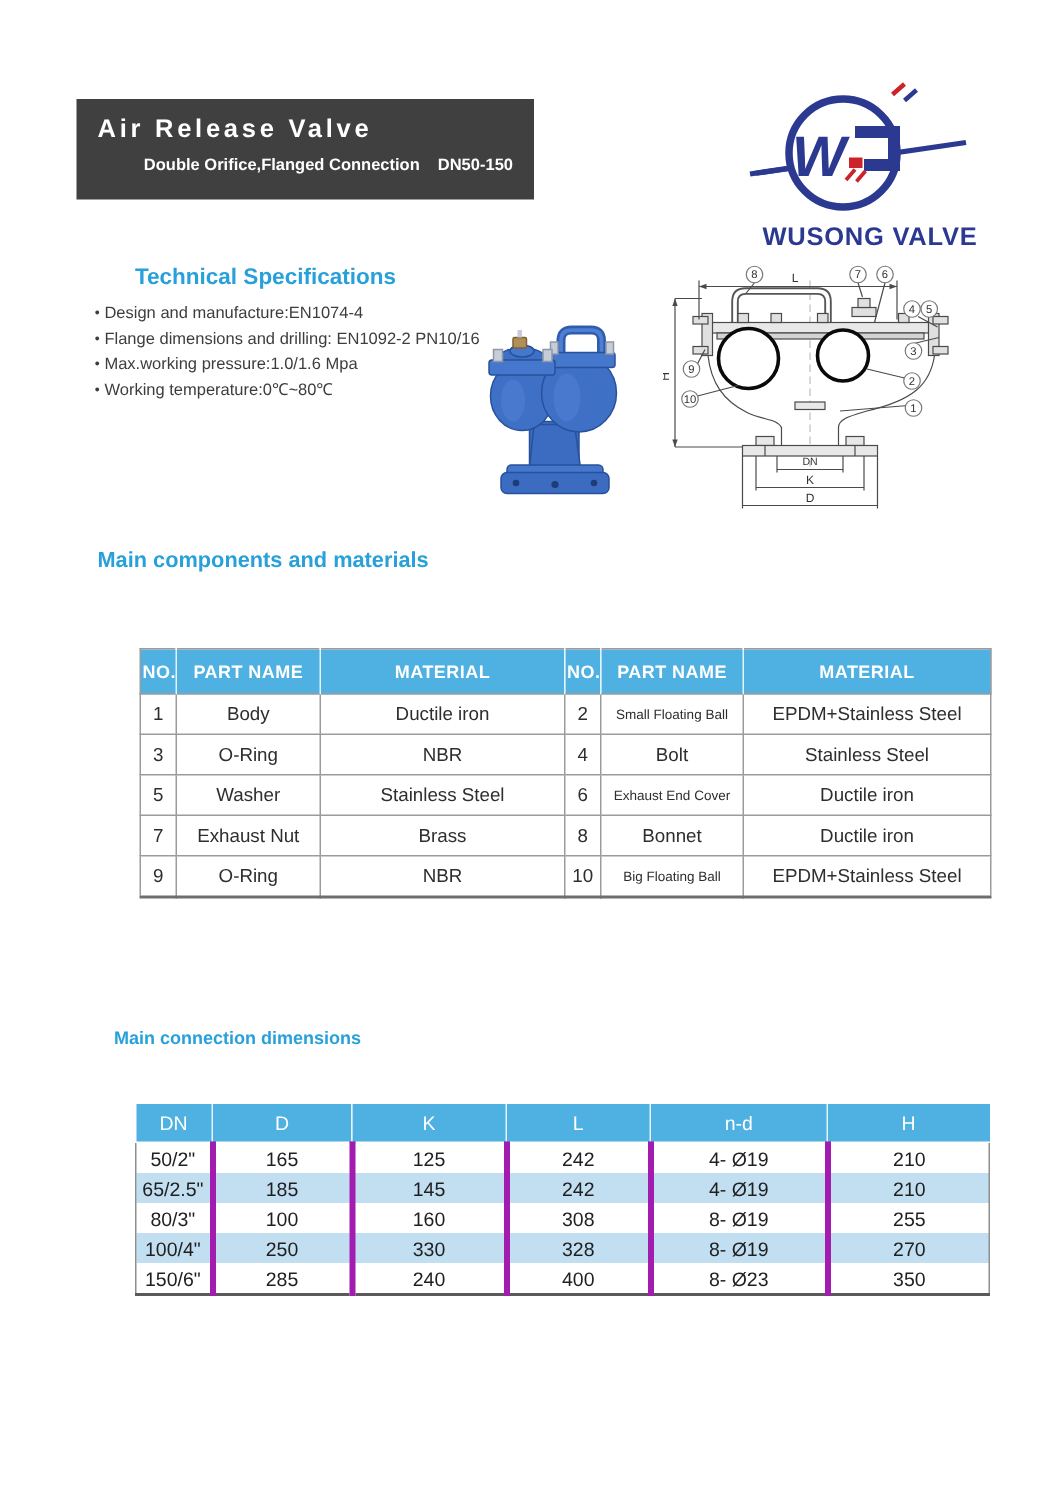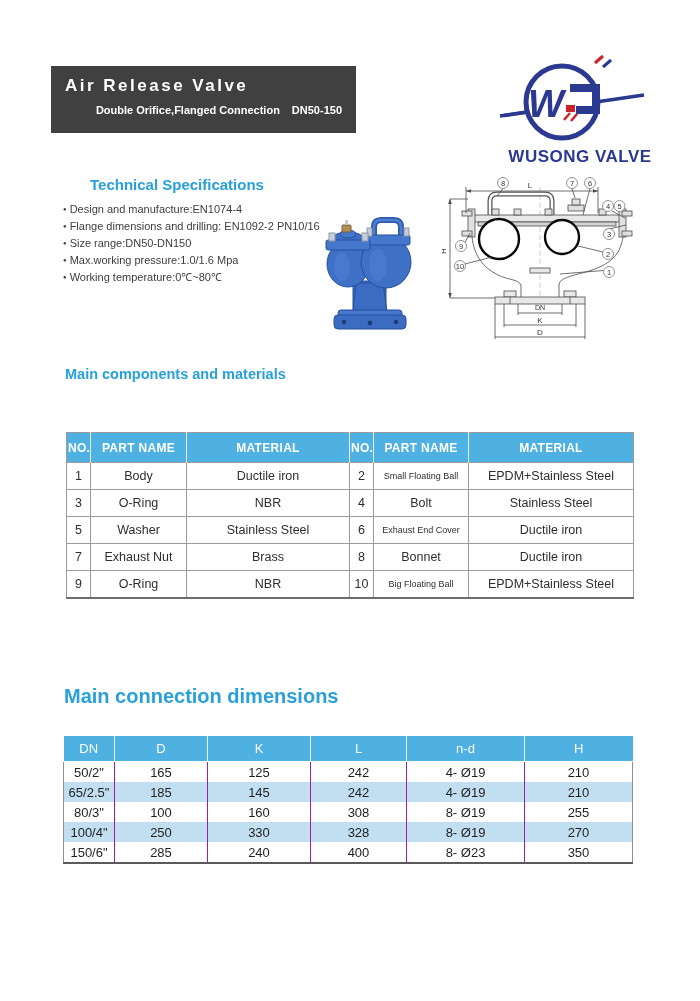--- a/index.html
+++ b/index.html
@@ -88,7 +88,6 @@
   <ul class="spec-list">
       <li>Design and manufacture:EN1074-4</li>
       <li>Flange dimensions and drilling: EN1092-2 PN10/16</li>
-      <li>Size range:DN50-DN150</li>
       <li>Max.working pressure:1.0/1.6 Mpa</li>
       <li>Working temperature:0℃~80℃</li>
     </ul>

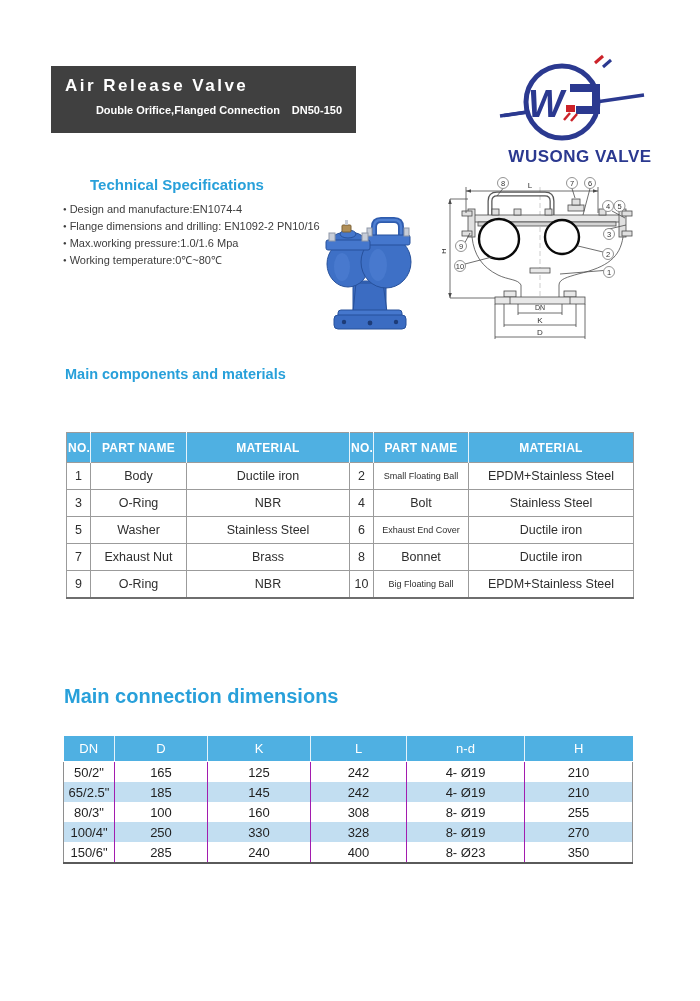--- a/index.html
+++ b/index.html
@@ -34,7 +34,7 @@
   .tech-diagram{position:absolute;left:442px;top:171px;}
 
   
-  table{border-collapse:collapse;table-layout:fixed;}
+  table{border-collapse:collapse;table-layout:fixed;margin-left:27px;}
   .comp-table{position:absolute;left:66px;top:432px;width:567px;
               border:1px solid #9b9b9b;border-bottom:2px solid #6e6e6e;}
   .comp-table th{background:#4FB0E2;color:#fff;font-size:12px;font-weight:700;height:27px;

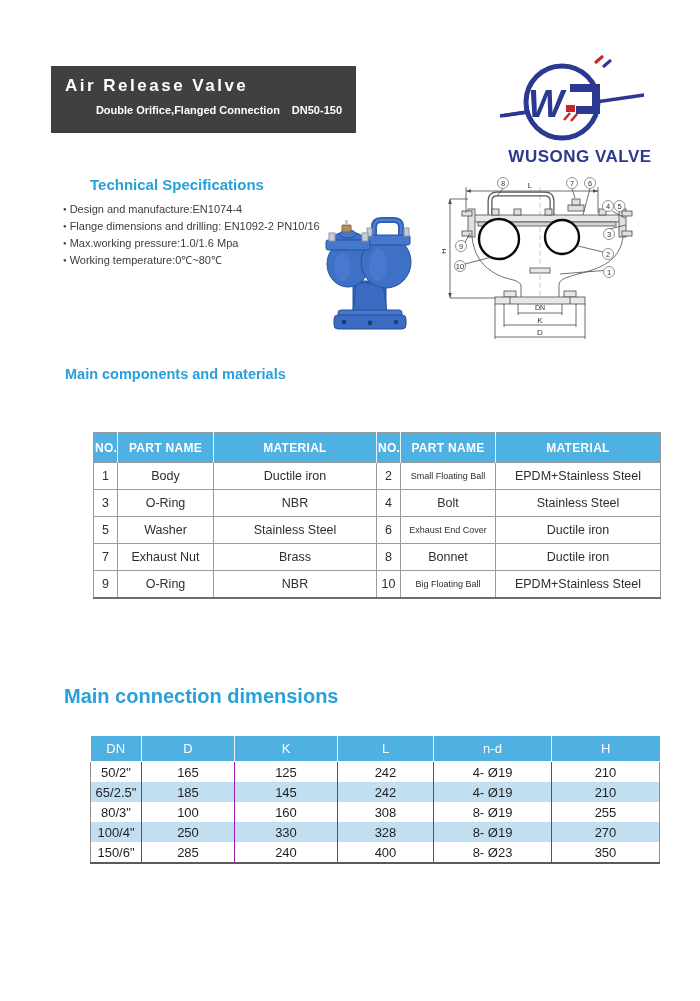--- a/index.html
+++ b/index.html
@@ -22,7 +22,7 @@
   .sec-head{position:absolute;margin:0;font-size:15px;font-weight:600;color:#28A0DA;}
   .sec-head.h-tech{left:48px;top:176px;margin-left:42px;}
   .sec-head.h-comp{left:65px;top:366px;font-size:14.5px;}
-  .sec-head.h-dims{left:64px;top:685px;font-size:20px;text-align:right;}
+  .sec-head.h-dims{left:76px;top:685px;font-size:12px;text-align:right;}
 
   
   .spec-list{position:absolute;left:63px;top:201px;margin:0;padding:0;list-style:none;}

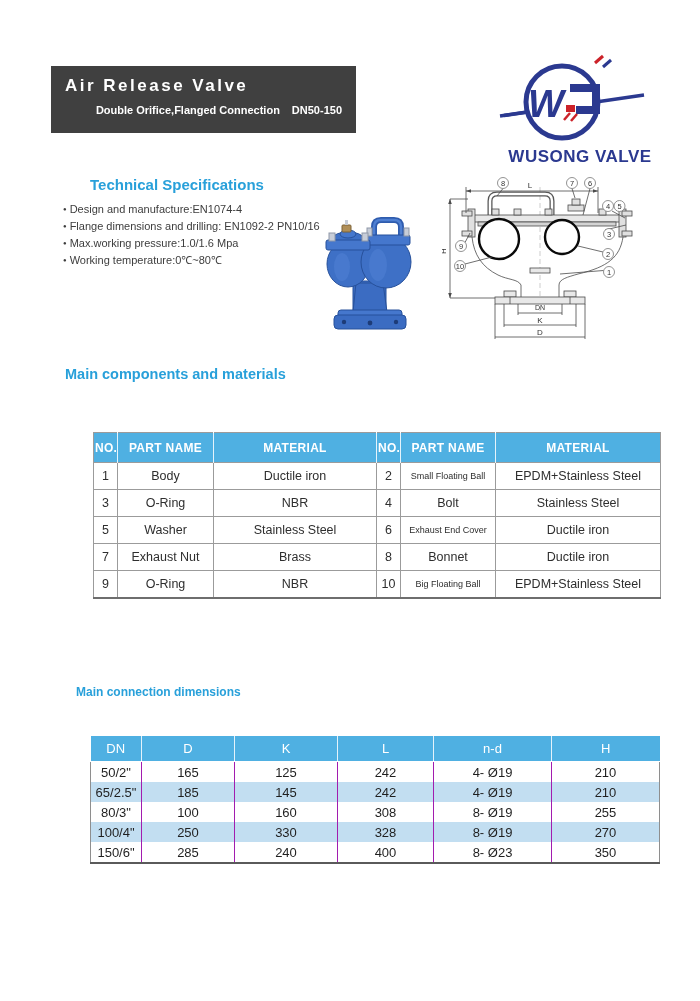--- a/index.html
+++ b/index.html
@@ -50,7 +50,7 @@
                  border-left:1px solid rgba(255,255,255,.85);border-bottom:1px solid #fff;}
   .dims-table th:first-child{border-left:none;}
   .dims-table td{text-align:center;font-size:13px;color:#1f1f1f;height:18px;
-                 border-left:1px solid #a21caf;white-space:nowrap;}
+                 border-left:4px solid #a21caf;white-space:nowrap;}
   .dims-table td:first-child{border-left:1px solid #8e8e8e;}
   .dims-table tr td:last-child{border-right:1px solid #8e8e8e;}
   .dims-table tbody tr:nth-child(even) td{background:#C2DEF1;}

